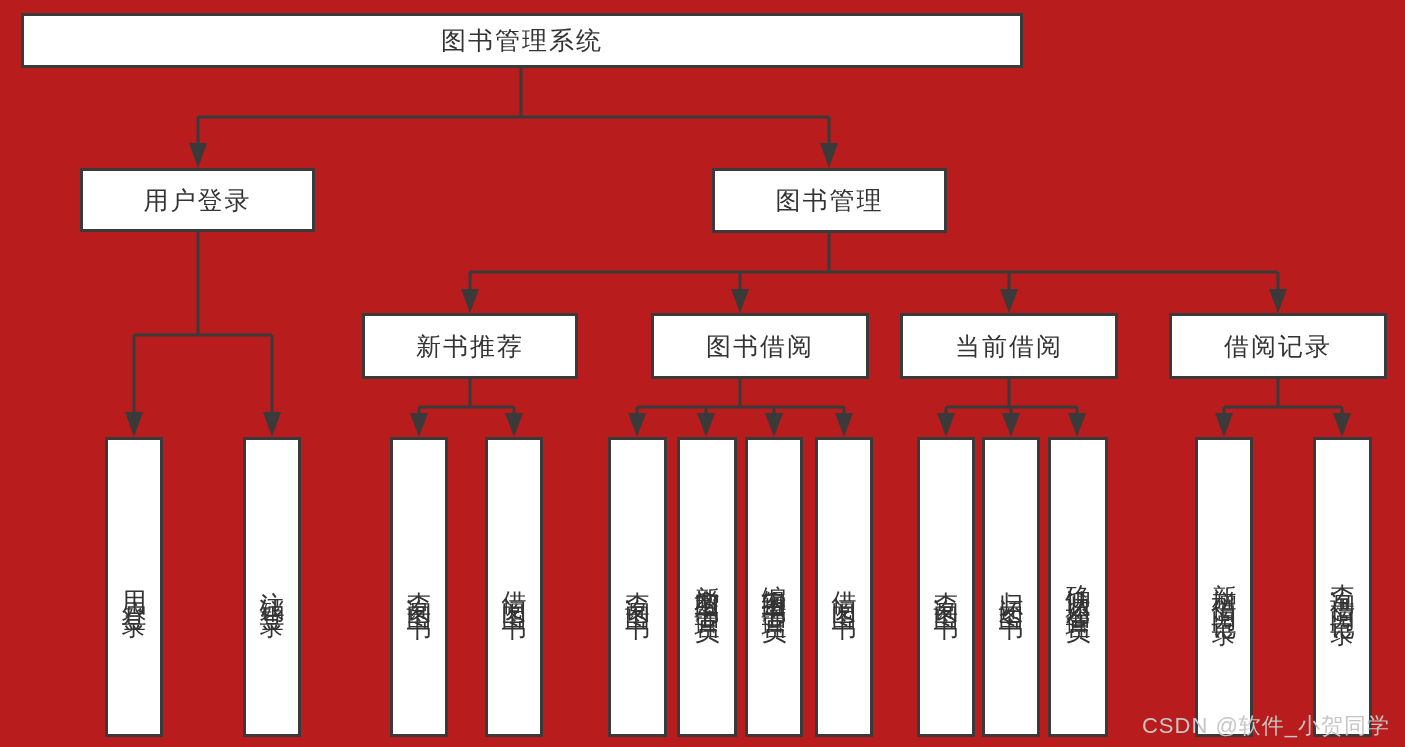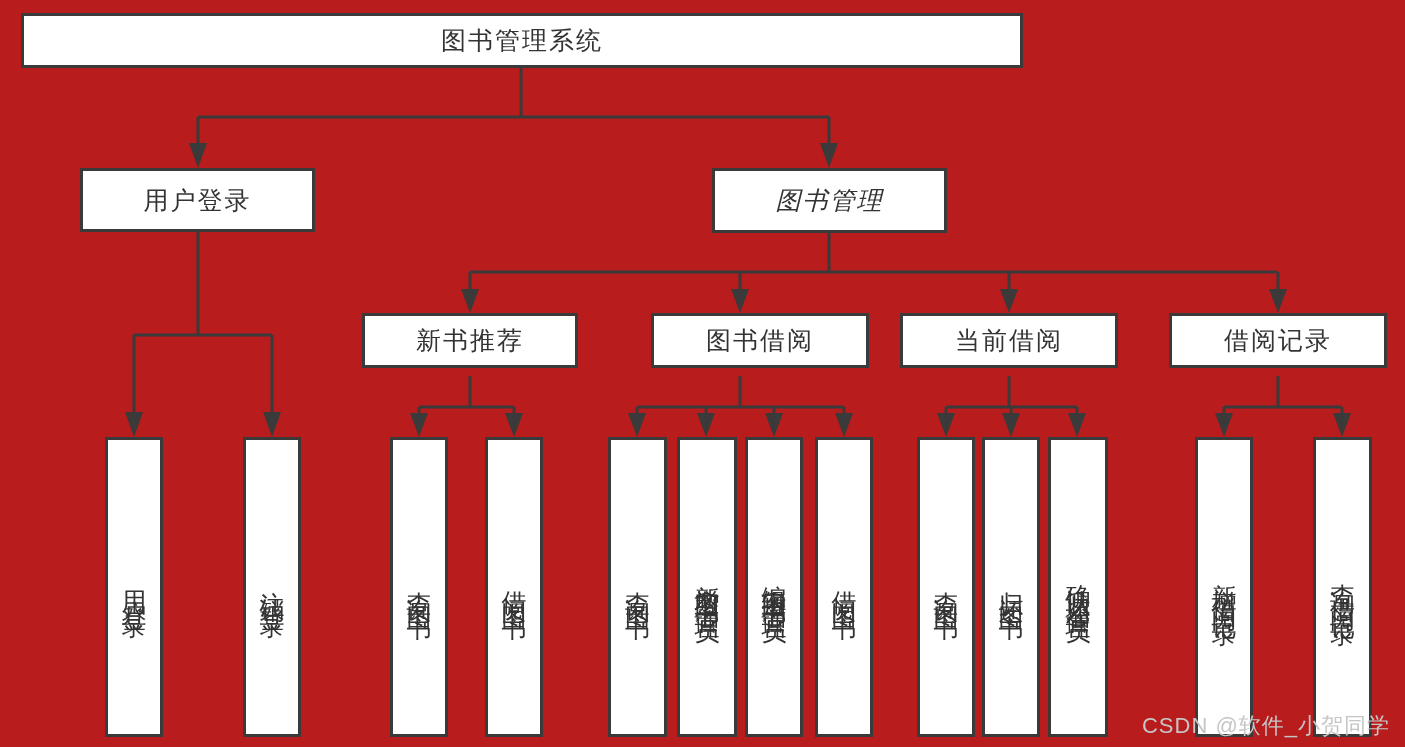--- a/index.html
+++ b/index.html
@@ -52,7 +52,7 @@
   .n-root    { left: 21px;   top: 13px;  width: 1002px; height: 55px; }
   
   .n-login   { left: 80px;   top: 168px; width: 235px;  height: 64px; }
-  .n-mgmt    { left: 712px;  top: 168px; width: 235px;  height: 65px; font-style: italic; }
+  .n-mgmt    { left: 712px;  top: 168px; width: 235px;  height: 65px; }
   
   .lv3       { top: 313px;  height: 55px; width: 216px; text-align: center; }
   .n-newbook { left: 362px; }

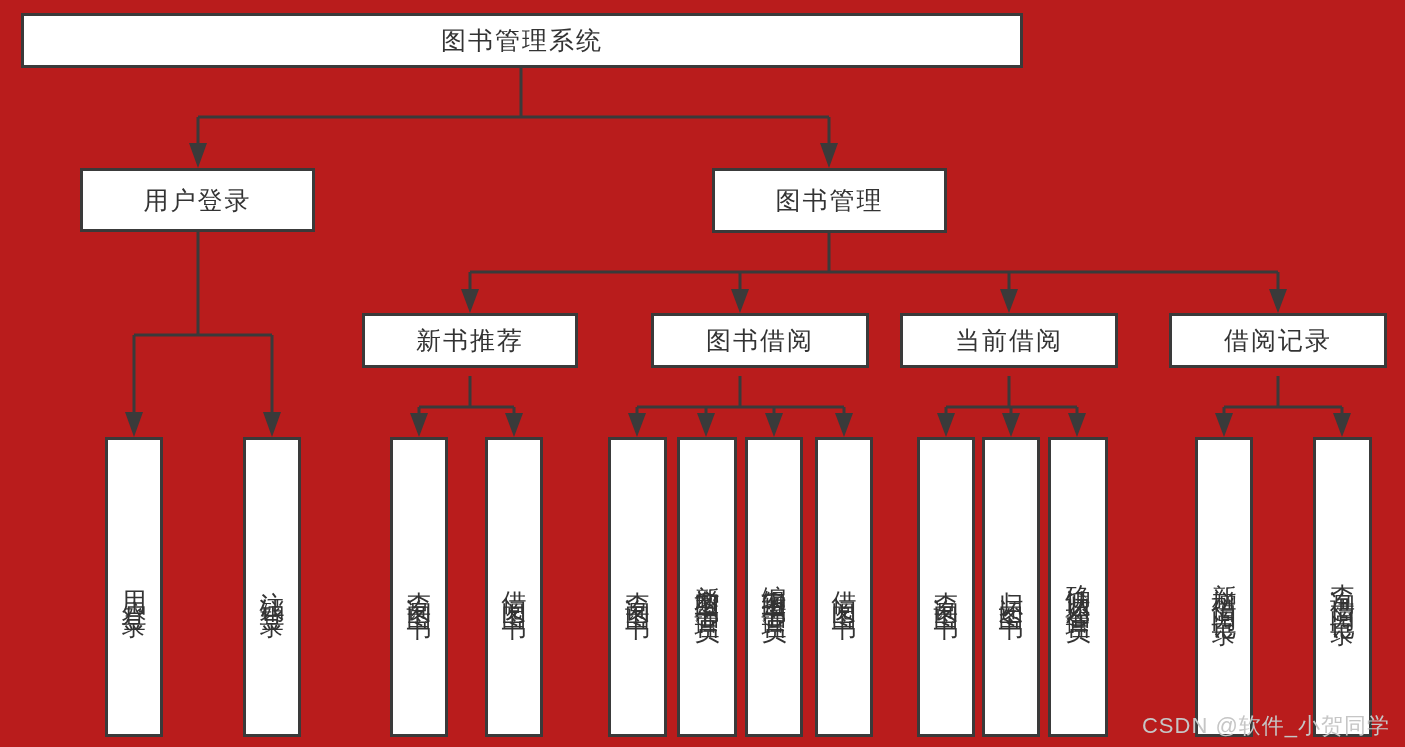--- a/index.html
+++ b/index.html
@@ -54,7 +54,7 @@
   .n-login   { left: 80px;   top: 168px; width: 235px;  height: 64px; }
   .n-mgmt    { left: 712px;  top: 168px; width: 235px;  height: 65px; }
   
-  .lv3       { top: 313px;  height: 55px; width: 216px; text-align: center; }
+  .lv3       { top: 313px;  height: 66px; width: 216px; text-align: center; }
   .n-newbook { left: 362px; }
   .n-borrow  { left: 631px;  width: 218px; margin-left: 20px; }
   .n-current { left: 900px;  width: 218px; }

